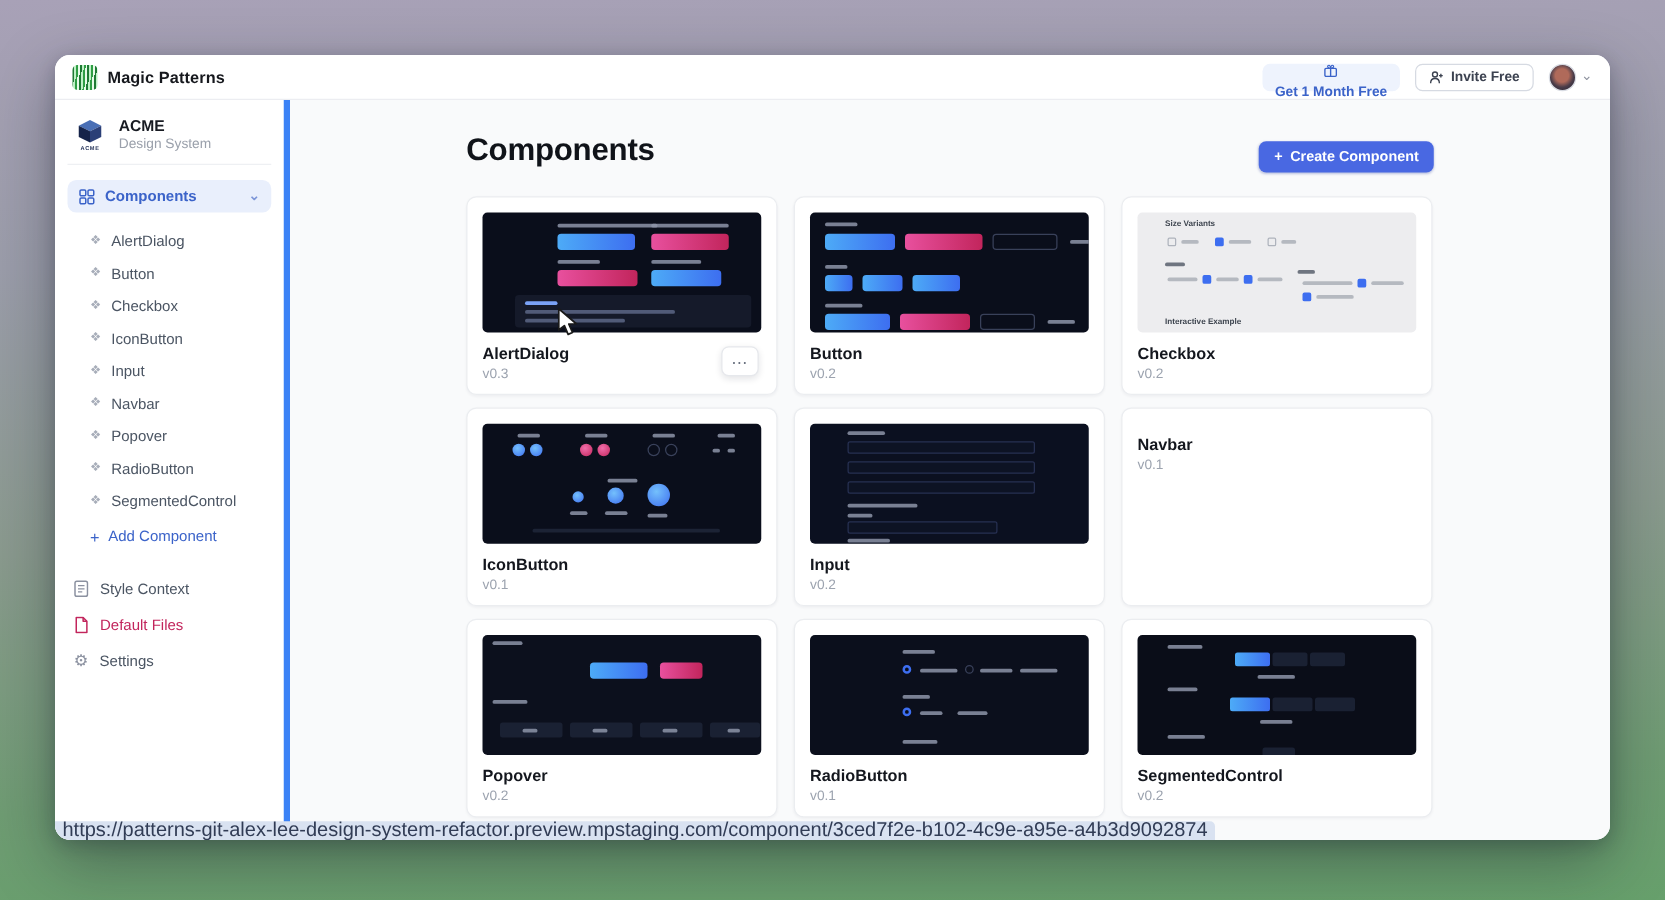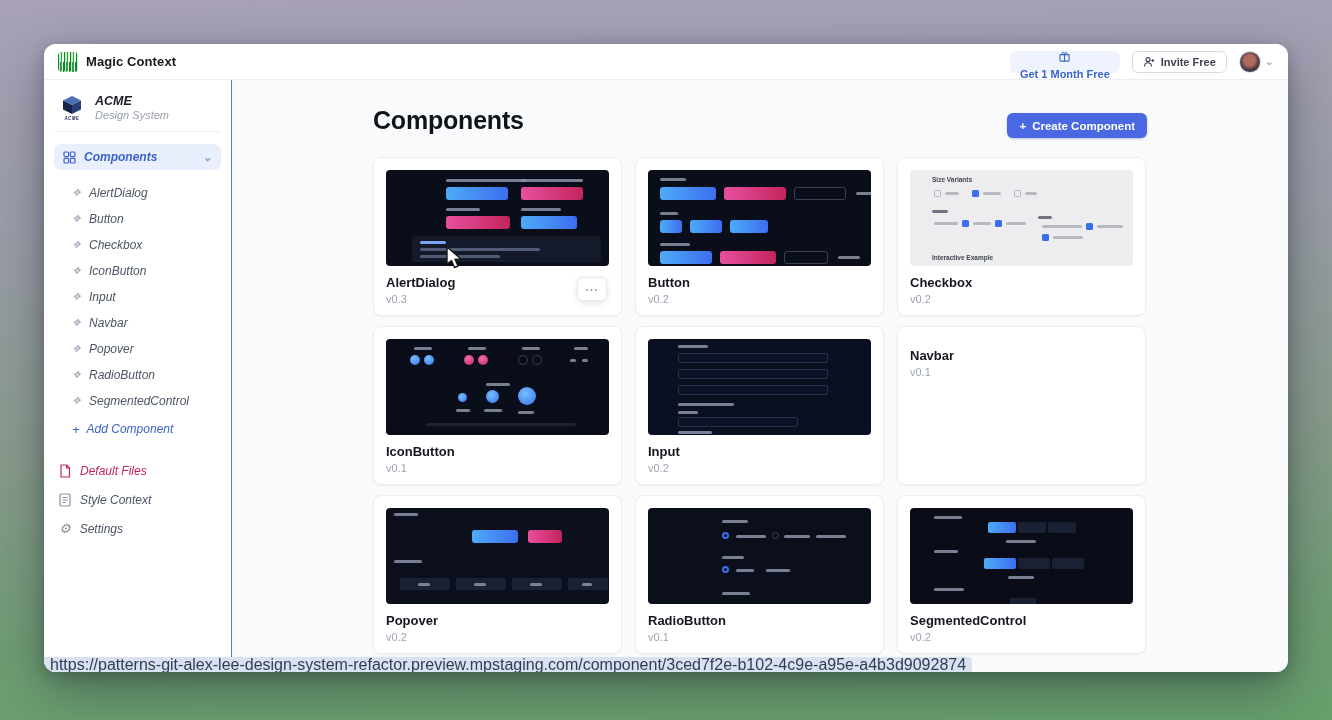--- a/index.html
+++ b/index.html
@@ -102,7 +102,7 @@
   <div class="topbar">
     <div class="brand">
       <div class="brand-logo"></div>
-      <span class="brand-name">Magic Context</span>
+      <span class="brand-name">Magic Patterns</span>
     </div>
     <div class="topbar-right">
       <div class="promo-btn">

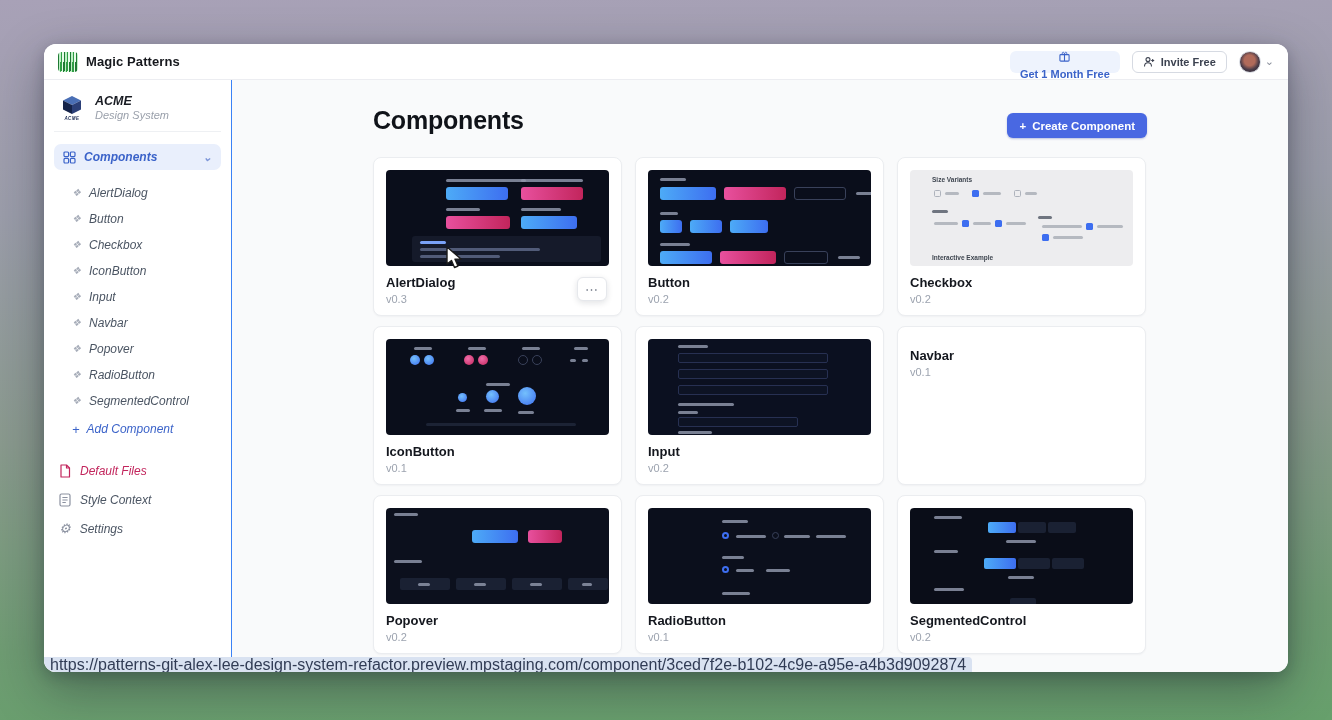--- a/index.html
+++ b/index.html
@@ -30,7 +30,7 @@
   .chev { color:#8a8f9b; font-size:11px; line-height:1; }
   
   .app-body { flex:1; display:flex; min-height:0; position:relative; }
-  .sidebar { width:188px; flex:0 0 188px; border-right:1px solid #3b82f6; background:#fff; padding:10px 10px 12px 10px; font-size:12px; position:relative;font-style:italic; }
+  .sidebar { width:188px; flex:0 0 188px; border-right:5px solid #3b82f6; background:#fff; padding:10px 10px 12px 10px; font-size:12px; position:relative; }
   .org-row { display:flex; align-items:center; gap:9px; padding:4px 4px 10px 4px; border-bottom:1px solid #eef0f3; }
   .org-logo { width:28px; display:flex; flex-direction:column; align-items:center; }
   .org-logo-text { font-size:4.5px; font-weight:700; letter-spacing:.5px; color:#1b2a52; margin-top:1px; }

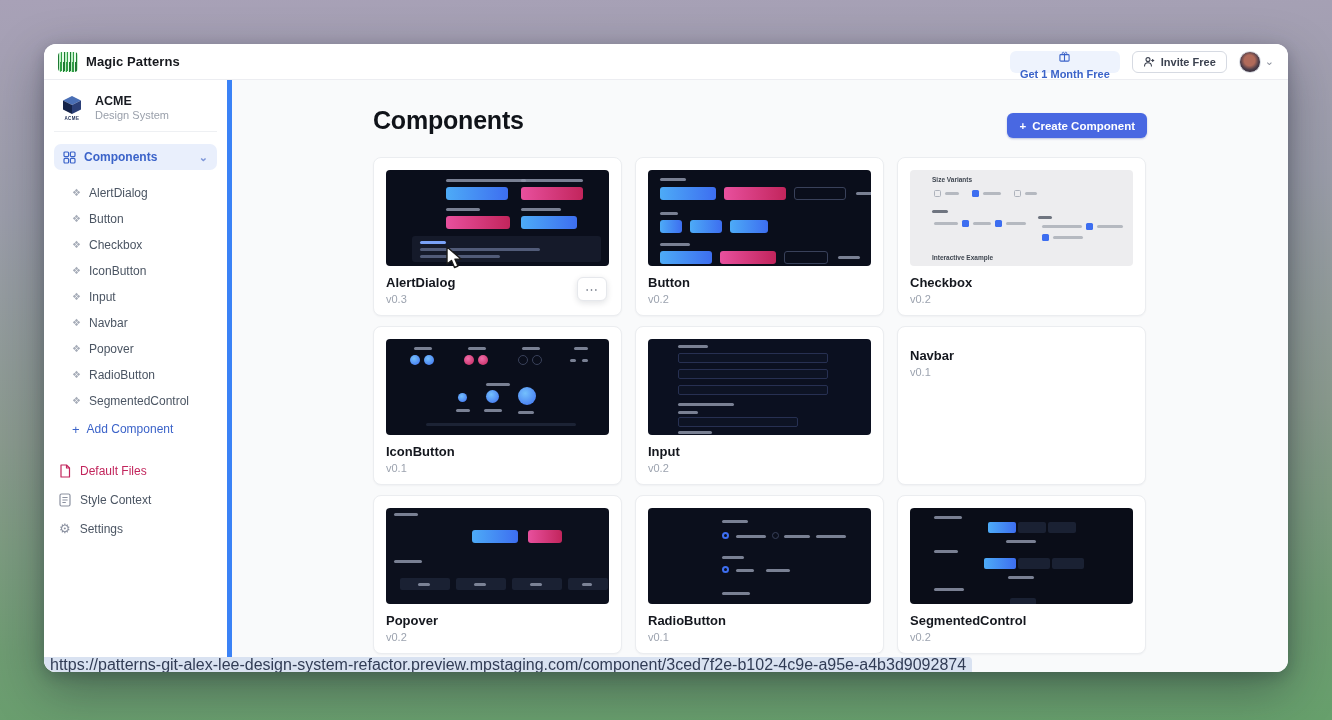--- a/index.html
+++ b/index.html
@@ -209,15 +209,6 @@
       </div>
 
       <div class="side-footer">
-        <div class="sf-item pink">
-          <span>
-              <svg width="12" height="14" viewBox="0 0 12 14">
-                <path d="M2 1 H7.5 L10.5 4 V13 H2 Z" fill="none" stroke="#c2255c" stroke-width="1.2" stroke-linejoin="round"></path>
-                <path d="M7.5 1 V4 H10.5" fill="none" stroke="#c2255c" stroke-width="1.2" stroke-linejoin="round"></path>
-              </svg>
-            </span>
-          <span>Default Files</span>
-        </div>
         <div class="sf-item">
           <span>
               <svg width="12" height="14" viewBox="0 0 12 14">
@@ -228,6 +219,15 @@
               </svg>
             </span>
           <span>Style Context</span>
+        </div>
+        <div class="sf-item pink">
+          <span>
+              <svg width="12" height="14" viewBox="0 0 12 14">
+                <path d="M2 1 H7.5 L10.5 4 V13 H2 Z" fill="none" stroke="#c2255c" stroke-width="1.2" stroke-linejoin="round"></path>
+                <path d="M7.5 1 V4 H10.5" fill="none" stroke="#c2255c" stroke-width="1.2" stroke-linejoin="round"></path>
+              </svg>
+            </span>
+          <span>Default Files</span>
         </div>
         <div class="sf-item">
           <span class="gear-ic">⚙</span>

